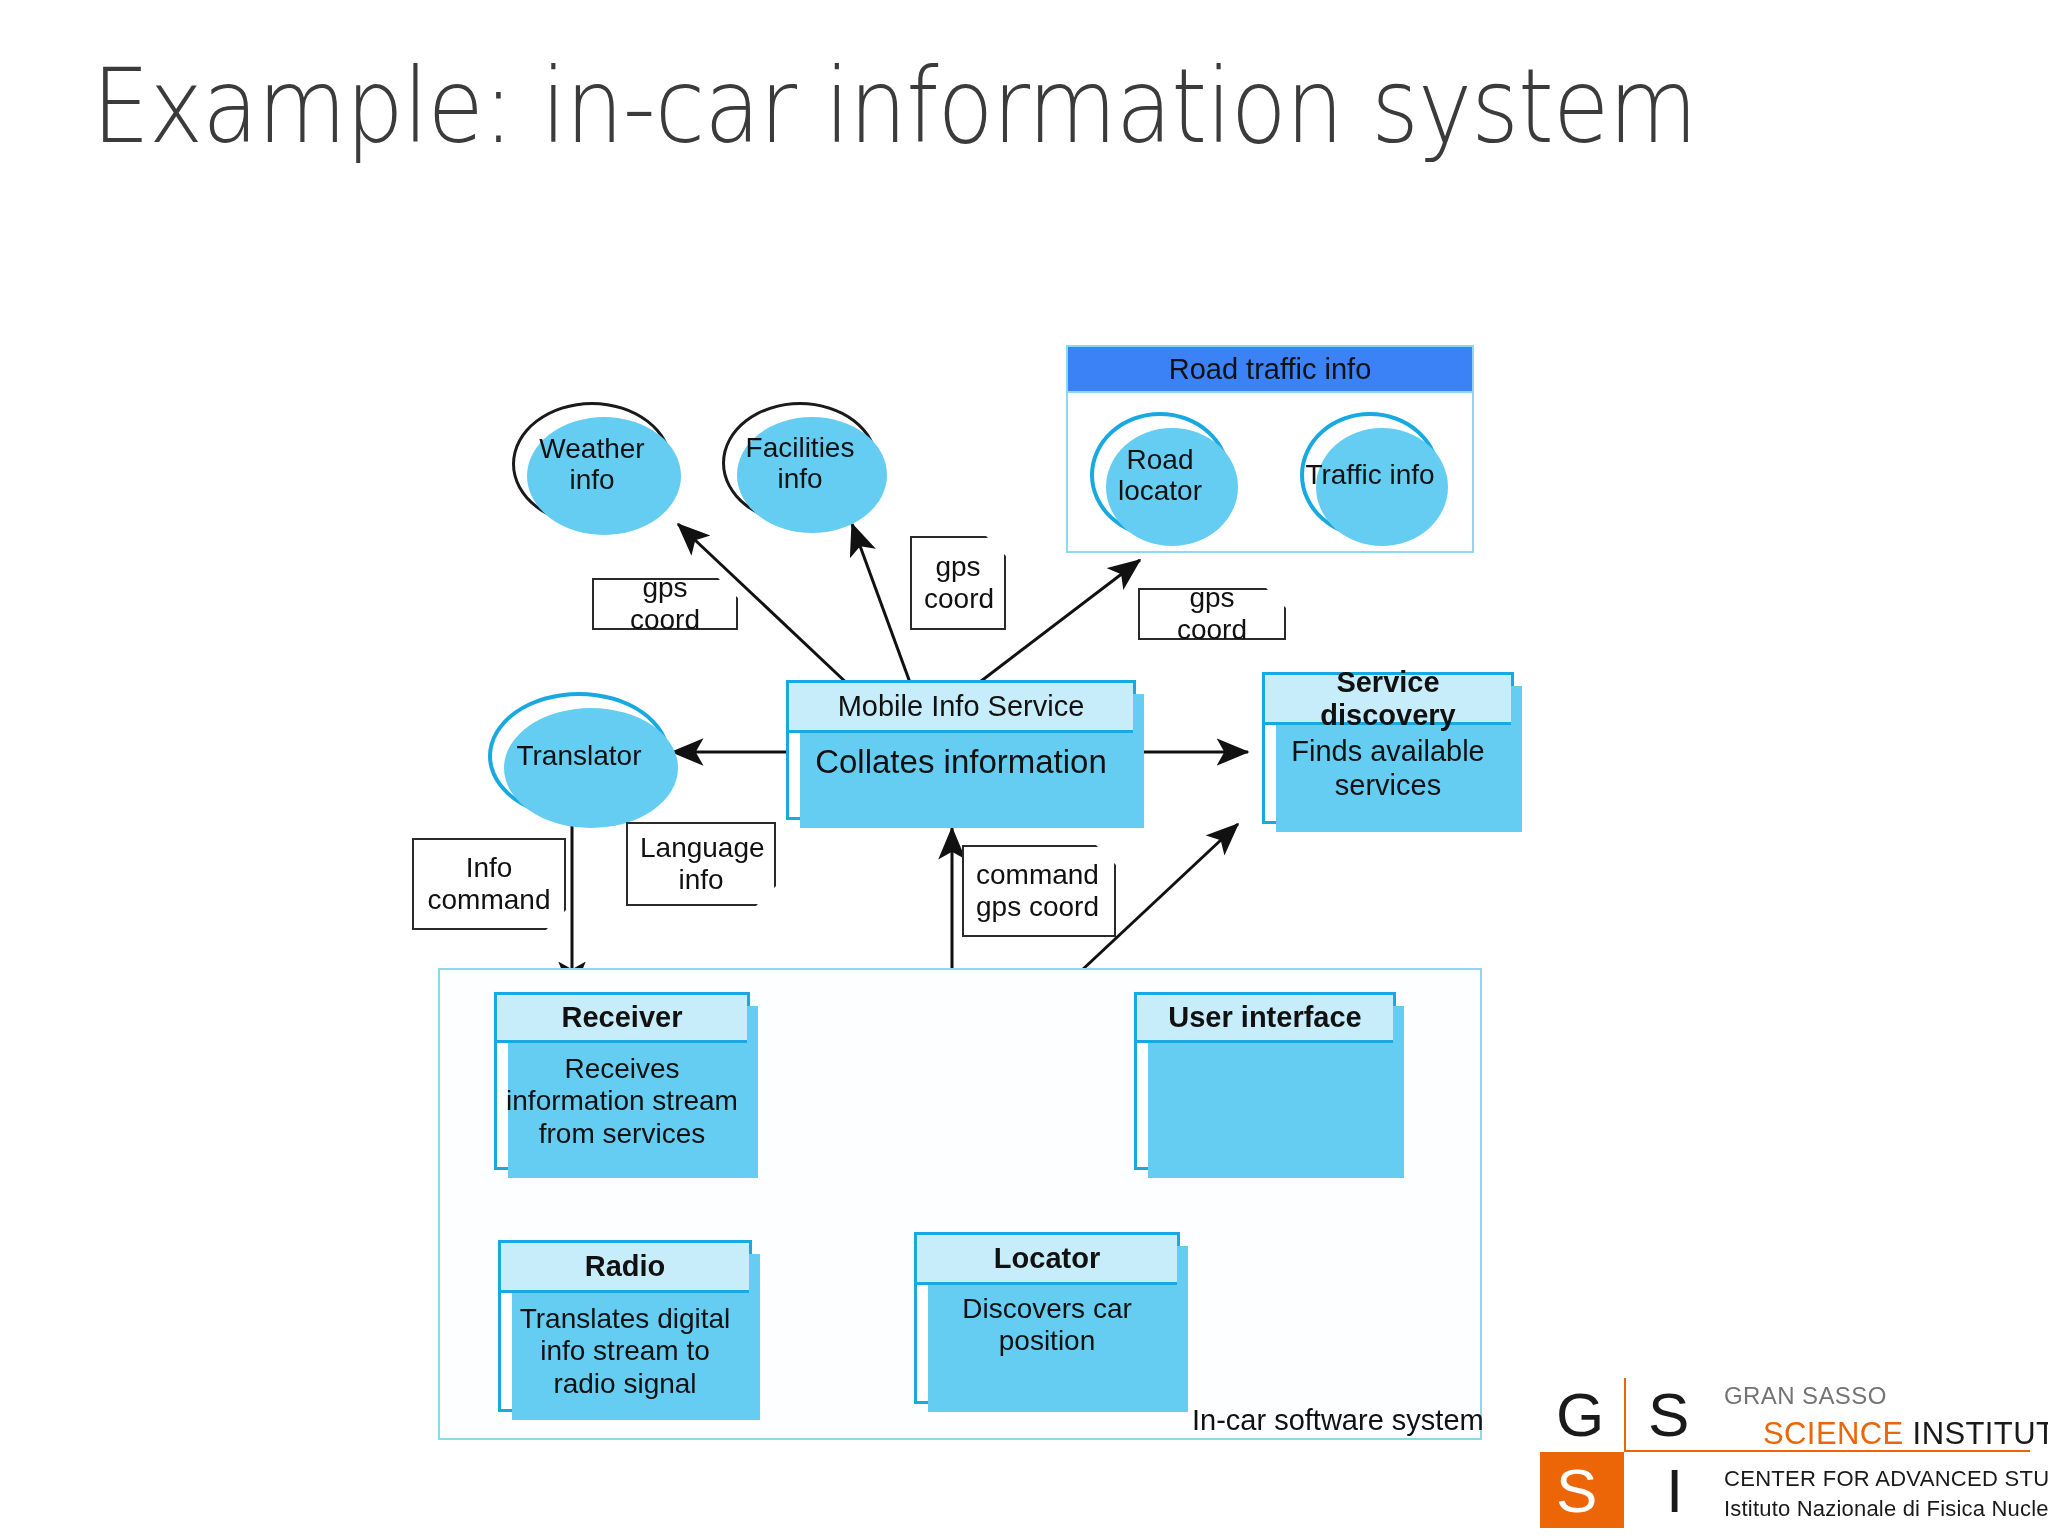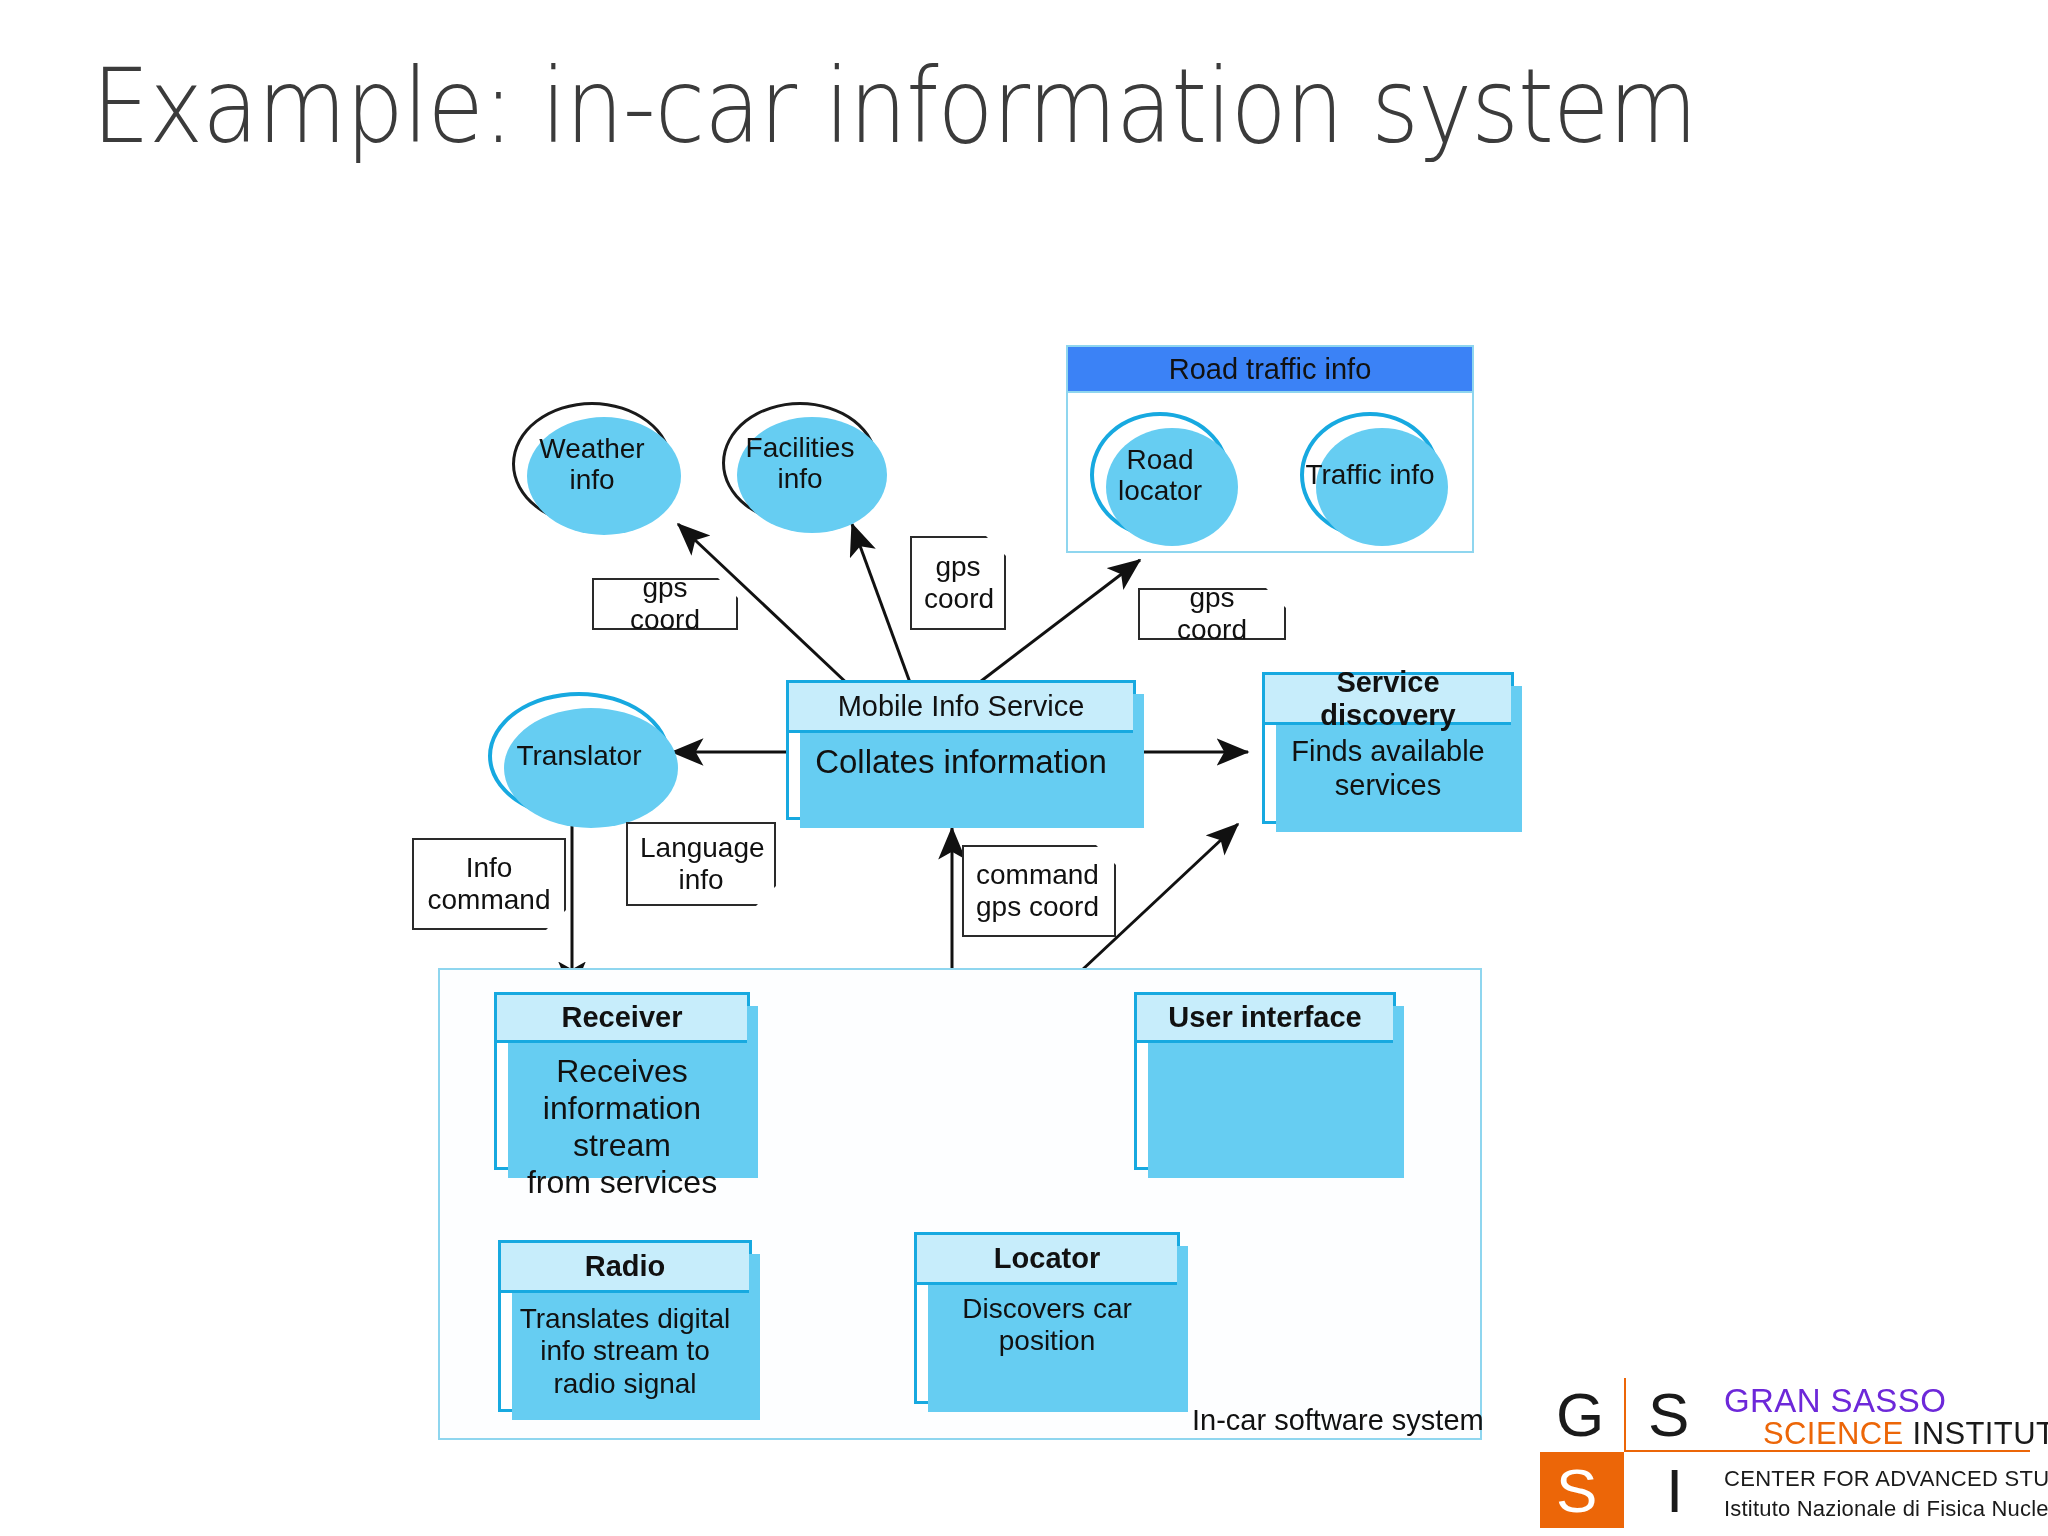--- a/index.html
+++ b/index.html
@@ -361,7 +361,7 @@
 
   <div class="box" style="left:494px; top:992px; width:256px; height:178px;">
     <div class="hdr bold" style="height:48px; font-size:29px;">Receiver</div>
-    <div class="body" style="height:124px; font-size:32px;">
+    <div class="body" style="height:124px; font-size:28px;">
       <div>
         <span>Receives</span>
         <span>information stream</span>

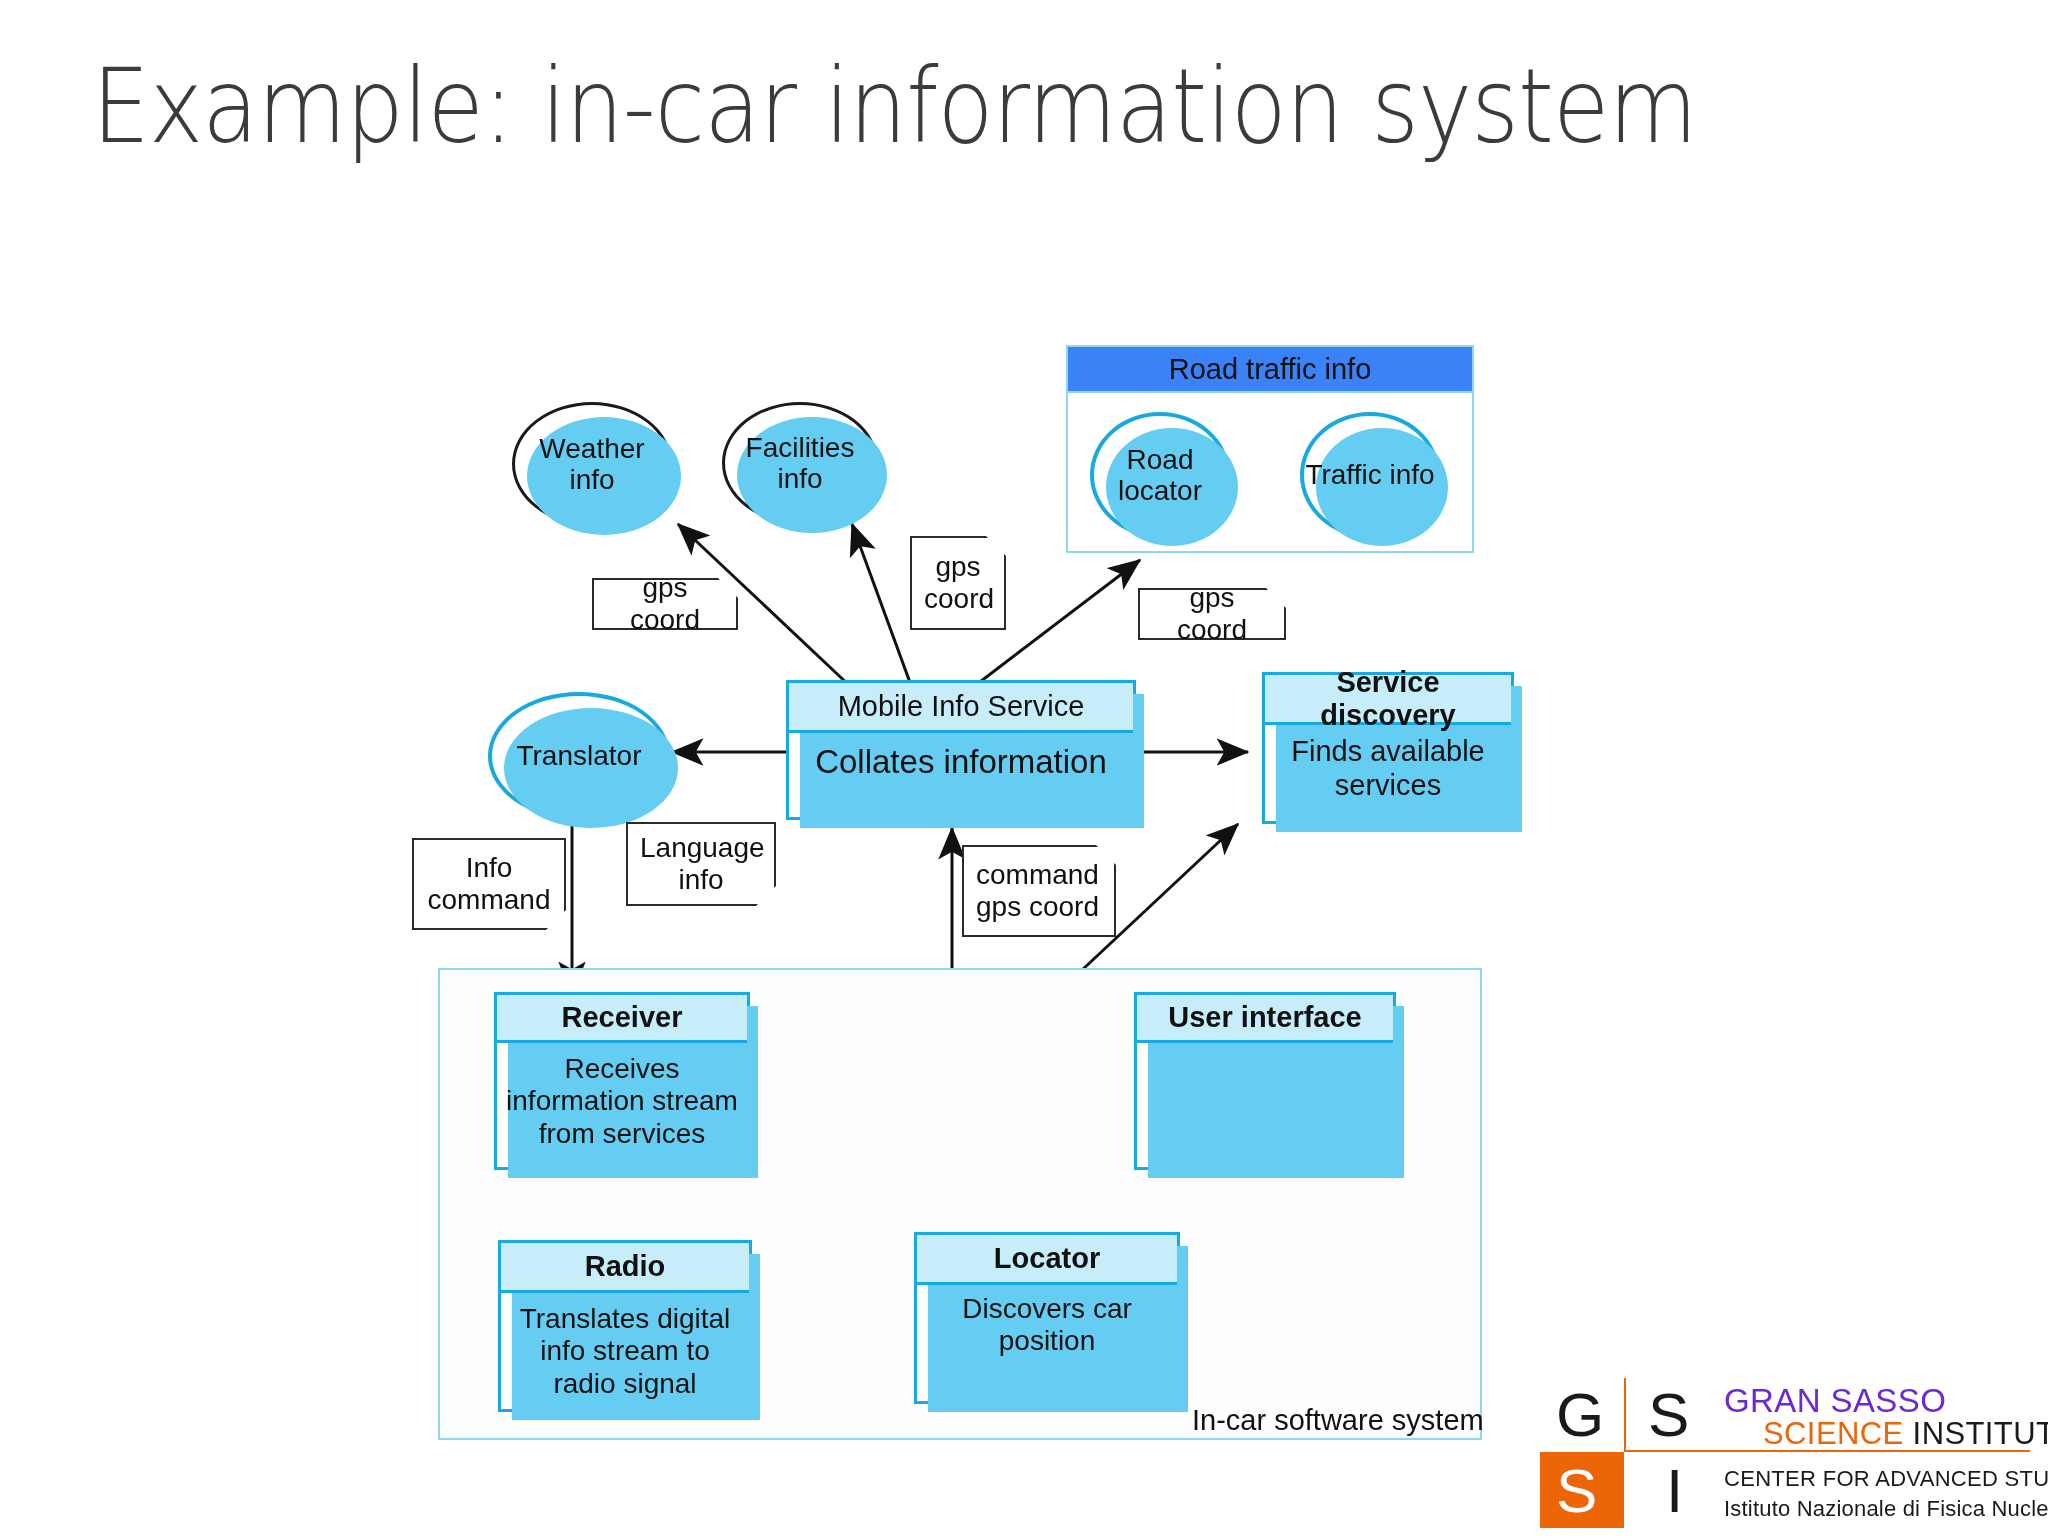--- a/index.html
+++ b/index.html
@@ -227,9 +227,9 @@
     position: absolute;
     left: 184px;
     top: 4px;
-    font-size: 33px;
+    font-size: 24px;
     letter-spacing: 0.4px;
-    color: #6d28d9;
+    color: #737373;
     white-space: nowrap;
   }
   #gssi-logo .line2 {

